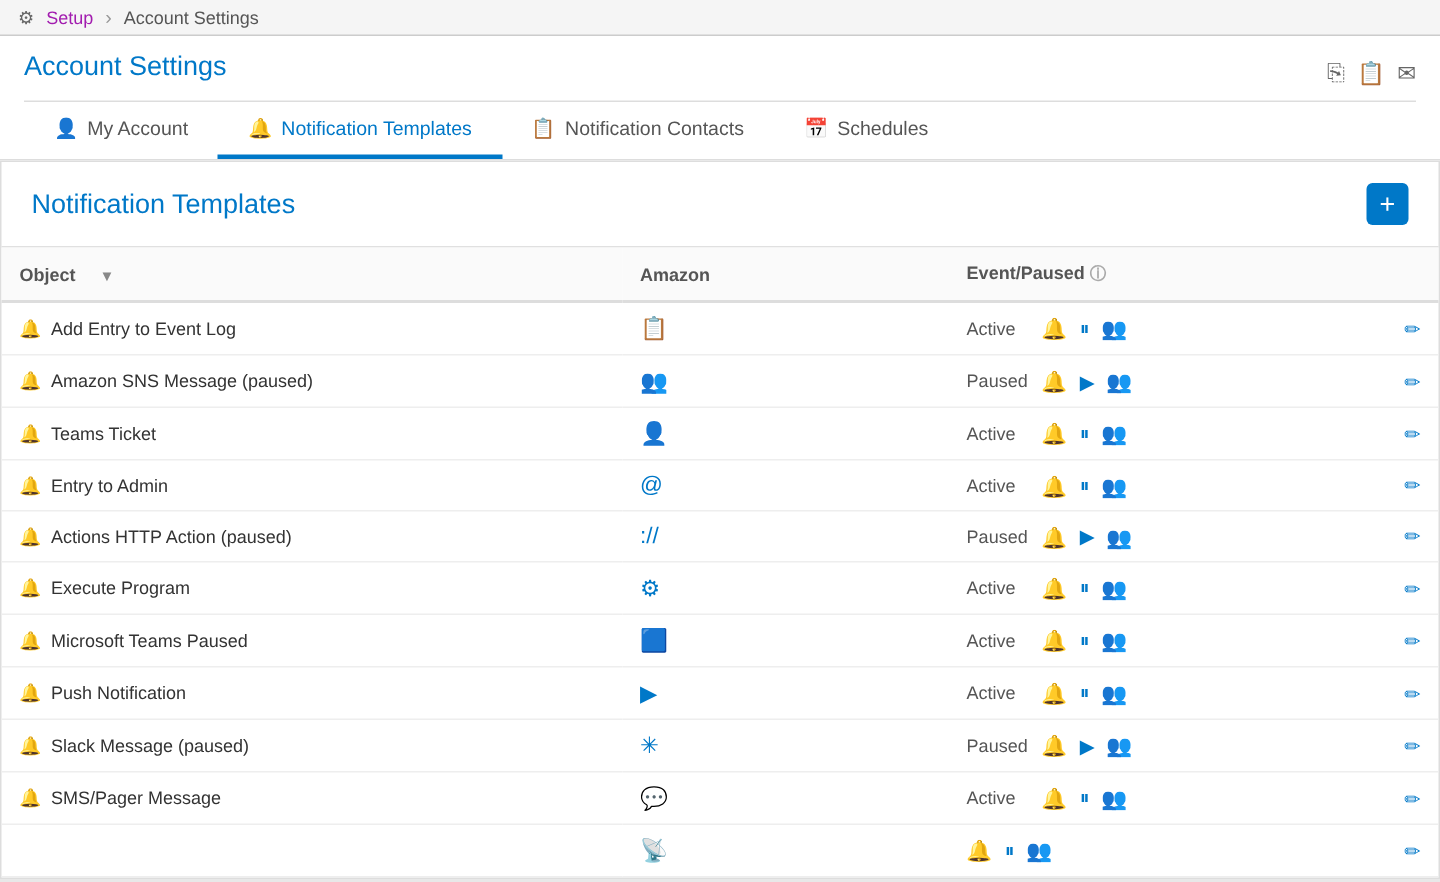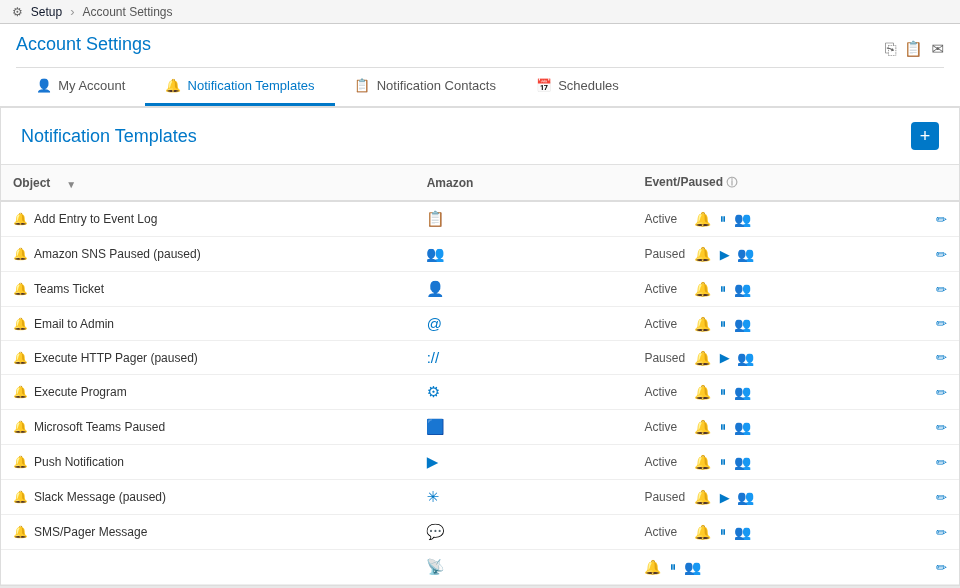--- a/index.html
+++ b/index.html
@@ -8,7 +8,7 @@
     .top-bar { background: #f5f5f5; border-bottom: 1px solid #ccc; padding: 4px 12px; display: flex; align-items: center; gap: 8px; }
     .top-bar-gear { color: #666; font-size: 12px; }
     .top-bar-sep { color: #999; }
-    .top-bar-setup { color: #0f172a; font-size: 12px; }
+    .top-bar-setup { color: #a21caf; font-size: 12px; }
     .top-bar-account { color: #555; font-size: 12px; }
 
     .page-header { background: #fff; padding: 10px 16px 0 16px; border-bottom: 1px solid #ddd; }

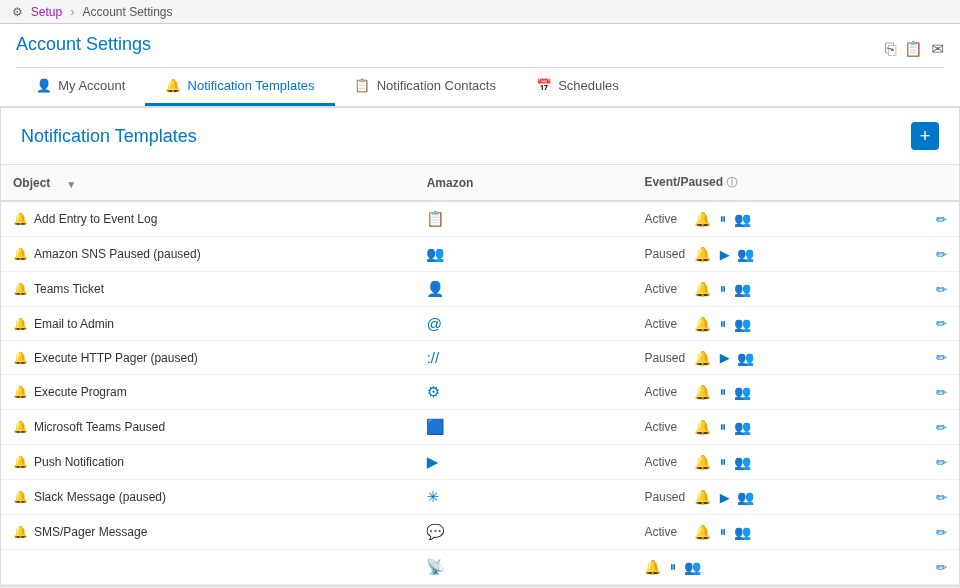--- a/index.html
+++ b/index.html
@@ -151,7 +151,7 @@
       <td class="col-object">
         <div class="item-name">
           <span class="bell-icon">🔔</span>
-          <span>Amazon SNS Paused (paused)</span>
+          <span>Amazon SNS Message (paused)</span>
         </div>
       </td>
       <td class="col-actions">

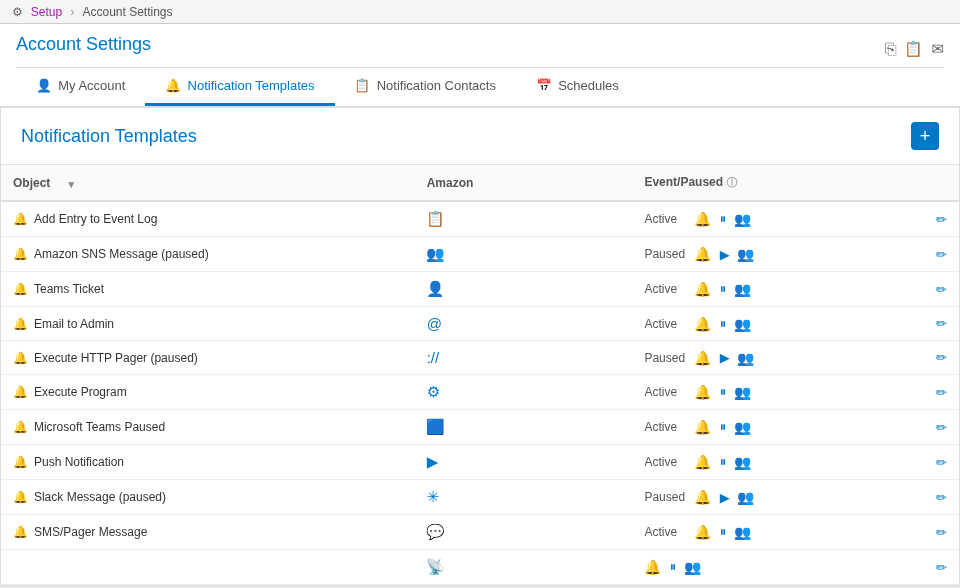--- a/index.html
+++ b/index.html
@@ -195,7 +195,7 @@
       <td class="col-object">
         <div class="item-name">
           <span class="bell-icon">🔔</span>
-          <span>Email to Admin</span>
+          <span>Entry to Admin</span>
         </div>
       </td>
       <td class="col-actions">

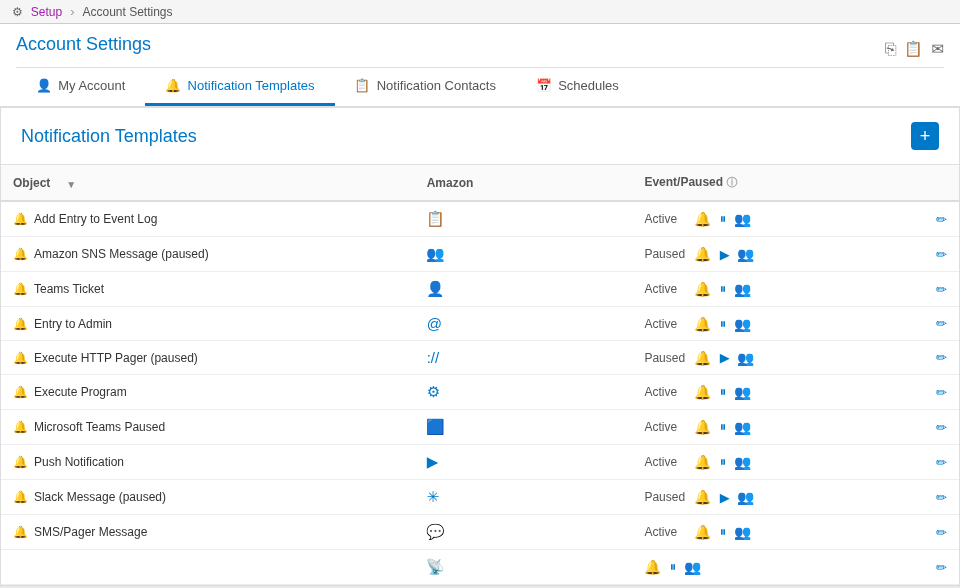--- a/index.html
+++ b/index.html
@@ -217,7 +217,7 @@
       <td class="col-object">
         <div class="item-name">
           <span class="bell-icon">🔔</span>
-          <span>Execute HTTP Pager (paused)</span>
+          <span>Actions HTTP Action (paused)</span>
         </div>
       </td>
       <td class="col-actions">

